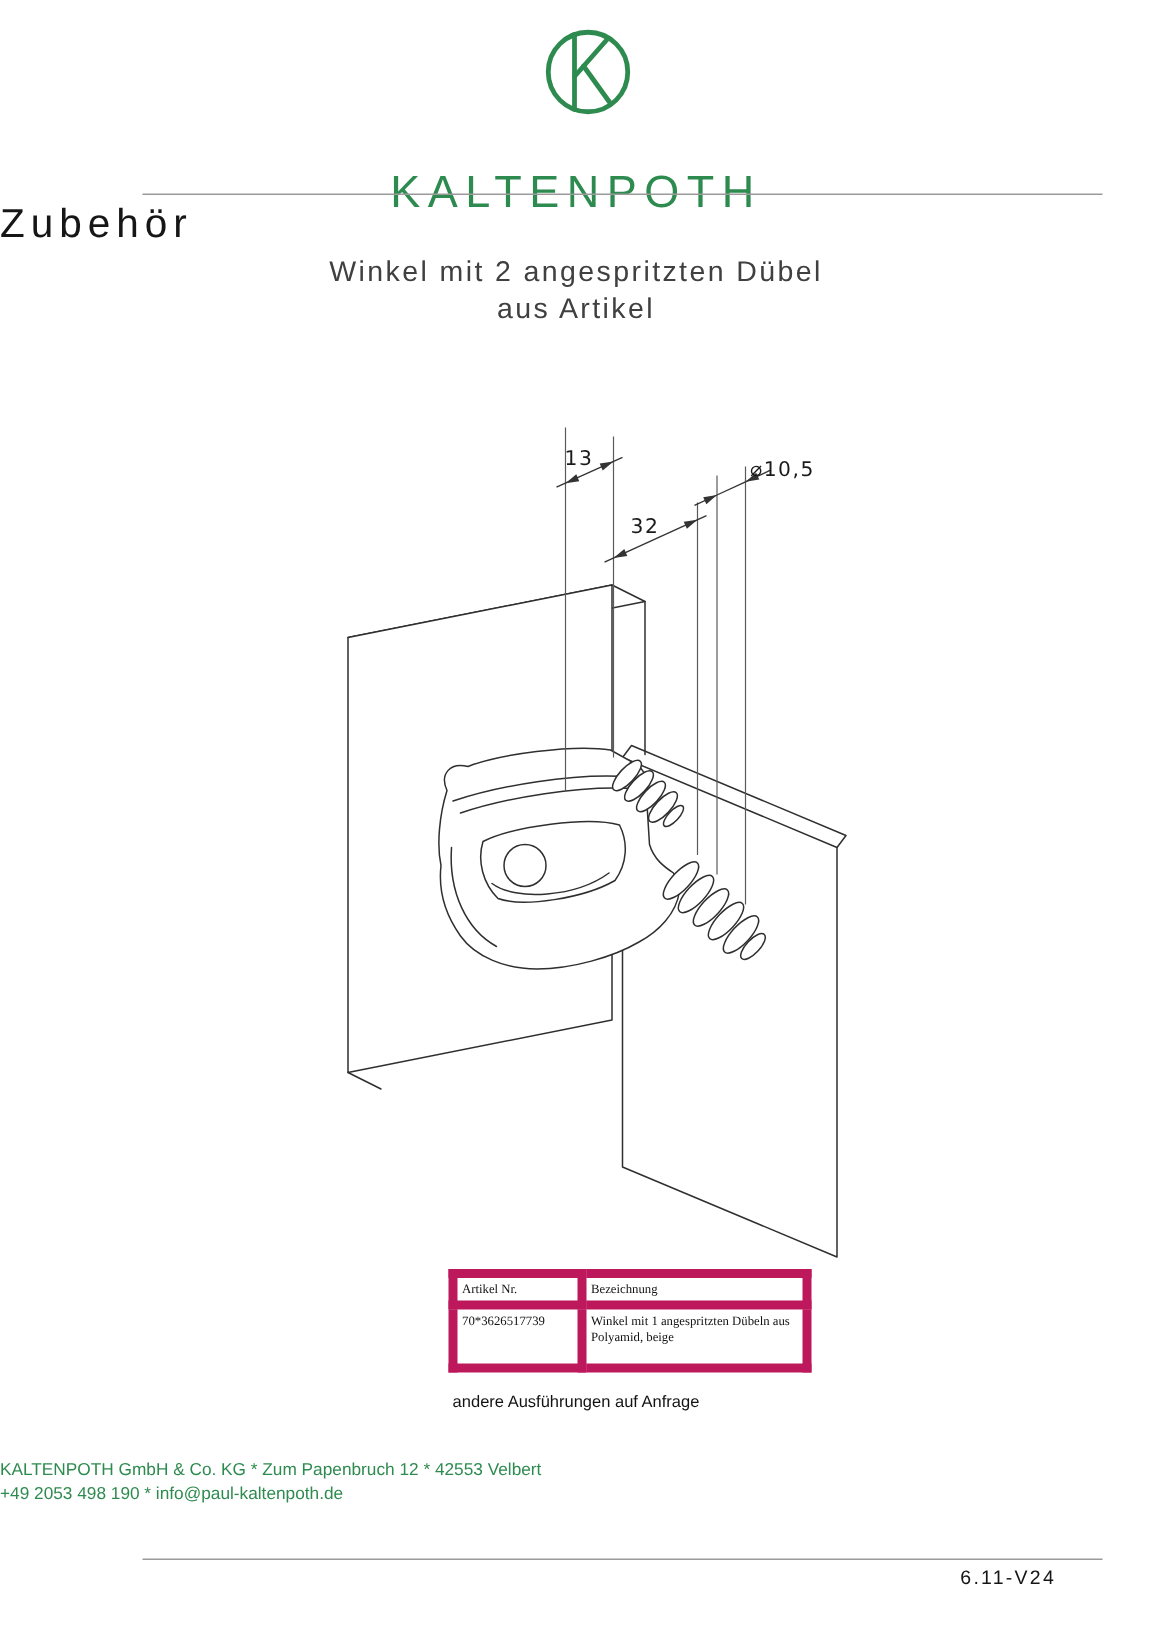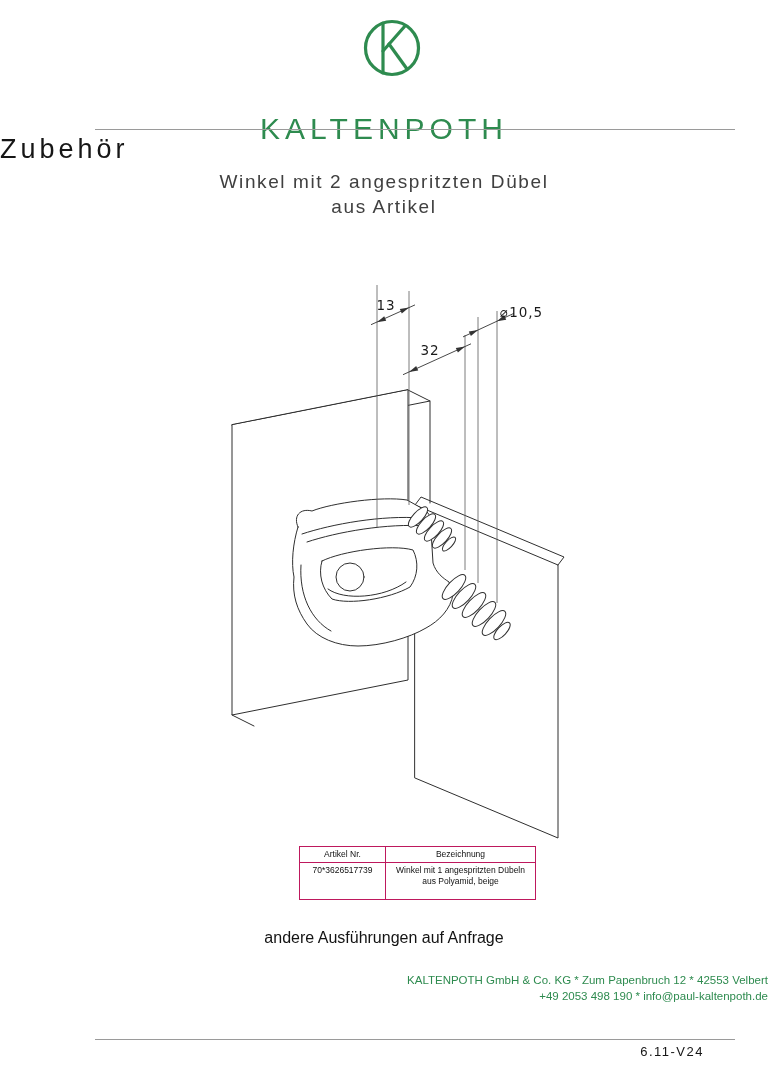--- a/index.html
+++ b/index.html
@@ -30,8 +30,8 @@
   
   .article-table{position:absolute;left:299px;top:846px;border-collapse:collapse;
                  font-size:8.5px;color:#111;}
-  .article-table th,.article-table td{border:1px solid #be185d;padding:2px 3px;
-                 text-align:center;font-weight:normal;vertical-align:top;line-height:1.3;}
+  .article-table th,.article-table td{border:6px solid #be185d;padding:2px 3px;
+                 text-align:left;font-weight:normal;vertical-align:top;line-height:1.3;font-family:Liberation Serif, serif;}
   .article-table th{height:10px;}
   .article-table td{height:32px;}
   .col-art{width:86px;}

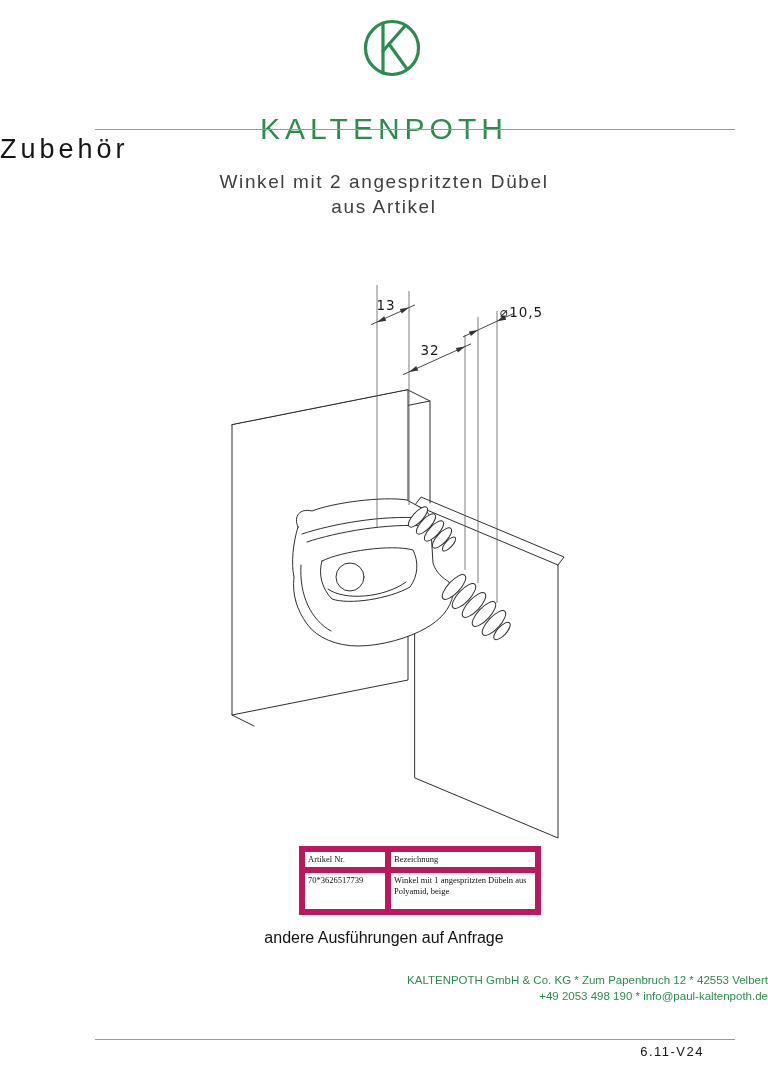--- a/index.html
+++ b/index.html
@@ -37,7 +37,7 @@
   .col-art{width:86px;}
   .col-bez{width:150px;}
 
-  .note{top:929px;left:0;width:768px;text-align:center;font-size:16px;color:#131313;}
+  .note{top:929px;left:0;width:768px;text-align:center;font-size:11px;color:#131313;}
 
   .footer{top:973px;left:0;width:768px;text-align:right;font-size:11.5px;
           line-height:15.5px;color:#2e8b4f;}

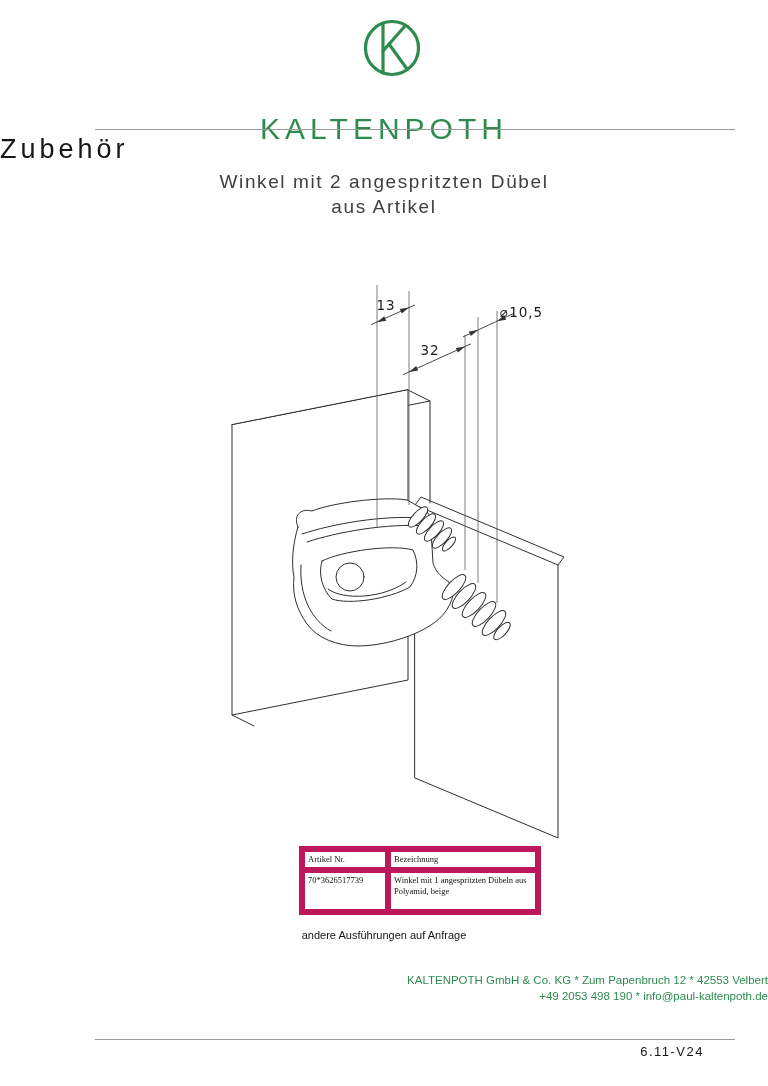--- a/index.html
+++ b/index.html
@@ -39,7 +39,7 @@
 
   .note{top:929px;left:0;width:768px;text-align:center;font-size:11px;color:#131313;}
 
-  .footer{top:973px;left:0;width:768px;text-align:right;font-size:11.5px;
+  .footer{top:973px;left:0;width:768px;text-align:left;font-size:11.5px;
           line-height:15.5px;color:#2e8b4f;}
 
   .version{top:1044px;right:64px;font-size:13px;letter-spacing:1.5px;color:#161616;margin-left:39px;}

